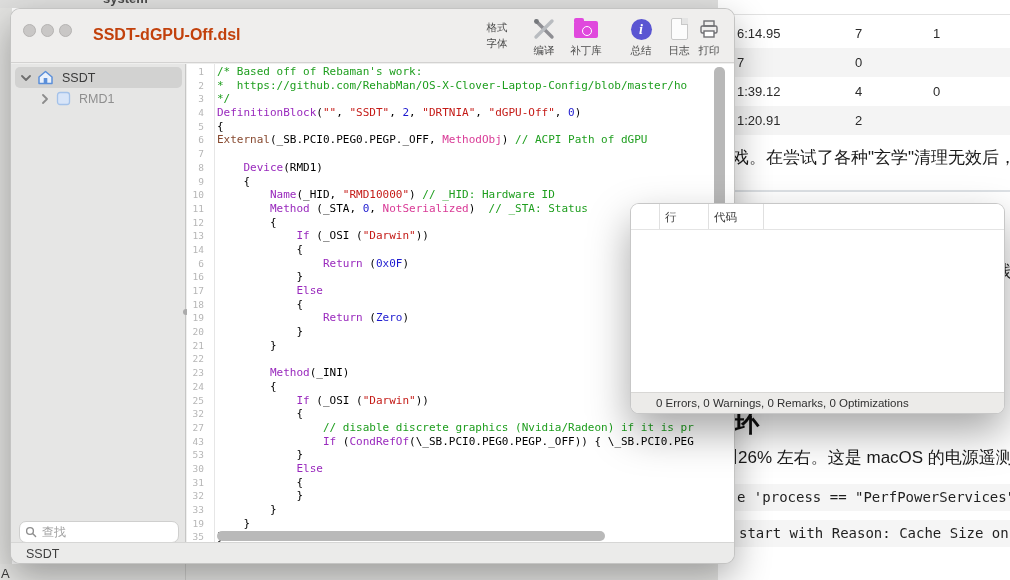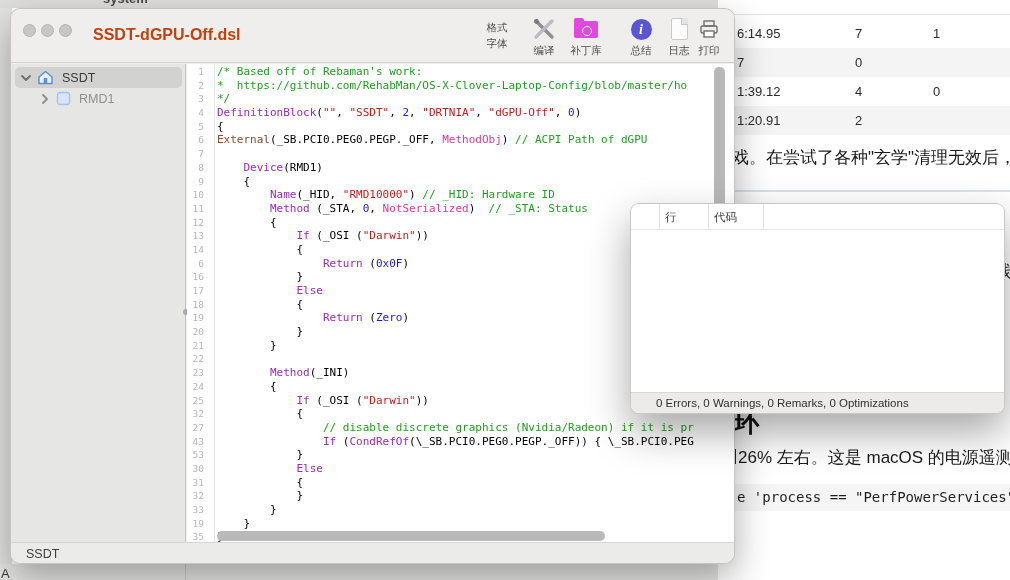--- a/index.html
+++ b/index.html
@@ -214,6 +214,15 @@
           </svg>
         </span>
         <span style="color:#8f8f8f;">RMD1</span>
+      </div>
+      <div class="search-wrap">
+        <input class="search-input" placeholder="查找" style="">
+        <span class="search-glass">
+          <svg width="12" height="12" viewBox="0 0 12 12">
+            <circle cx="5" cy="5" r="3.4" fill="none" stroke="#8e8e8e" stroke-width="1.4"></circle>
+            <line x1="7.6" y1="7.6" x2="10.6" y2="10.6" stroke="#8e8e8e" stroke-width="1.4" stroke-linecap="round"></line>
+          </svg>
+        </span>
       </div>
     </div>
     <div class="divider-dot"></div>

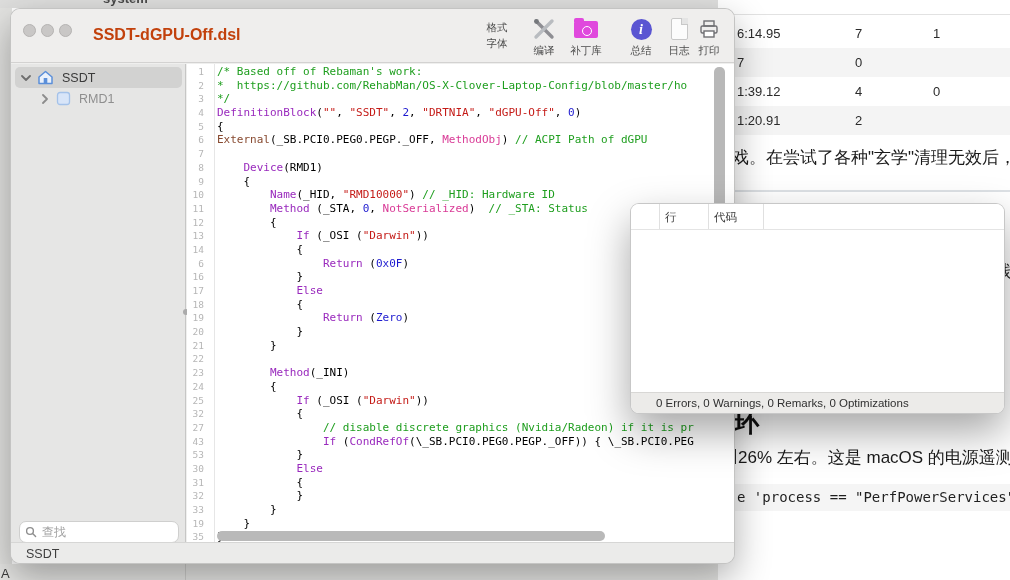--- a/index.html
+++ b/index.html
@@ -128,6 +128,7 @@
     <div class="bg-par-mid-stub"></div>
     <div class="bg-par-mid">26% 左右。这是 macOS 的电源遥测服</div>
     <div class="bg-code1">e 'process == "PerfPowerServices"'</div>
+    <div class="bg-code2">start with Reason: Cache Size on</div>
   </div>
 
   <div class="main-window">

